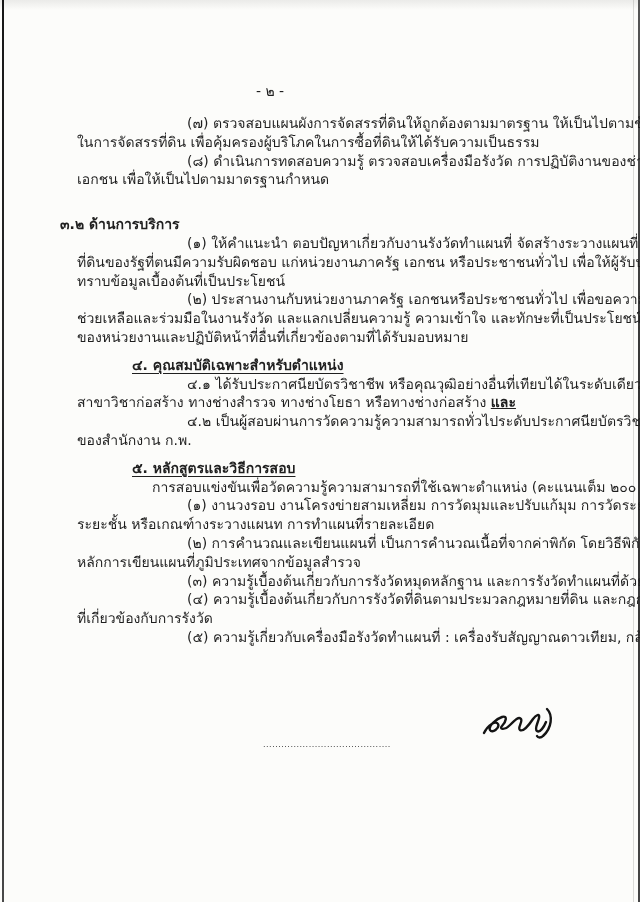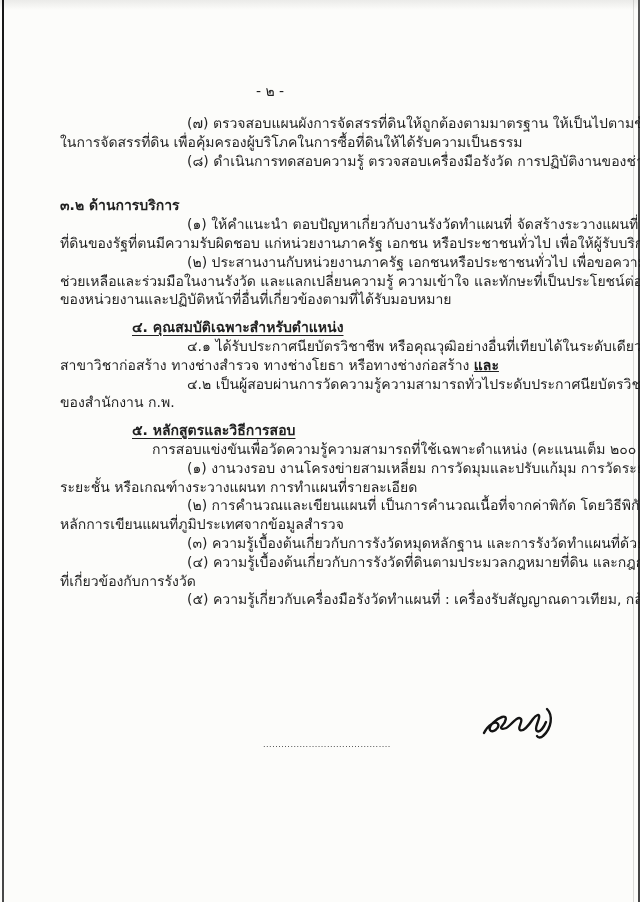--- a/index.html
+++ b/index.html
@@ -37,7 +37,7 @@
     font-size:14px;line-height:18.8px;
   }
   .line{white-space:nowrap;}
-  .indent-flush{margin-left:0;}
+  .indent-flush{margin-left:17px;}
   .indent-item{margin-left:127px;}
   .indent-content{margin-left:92px;}
   .heading{font-weight:bold;margin-top:26px;white-space:nowrap;}

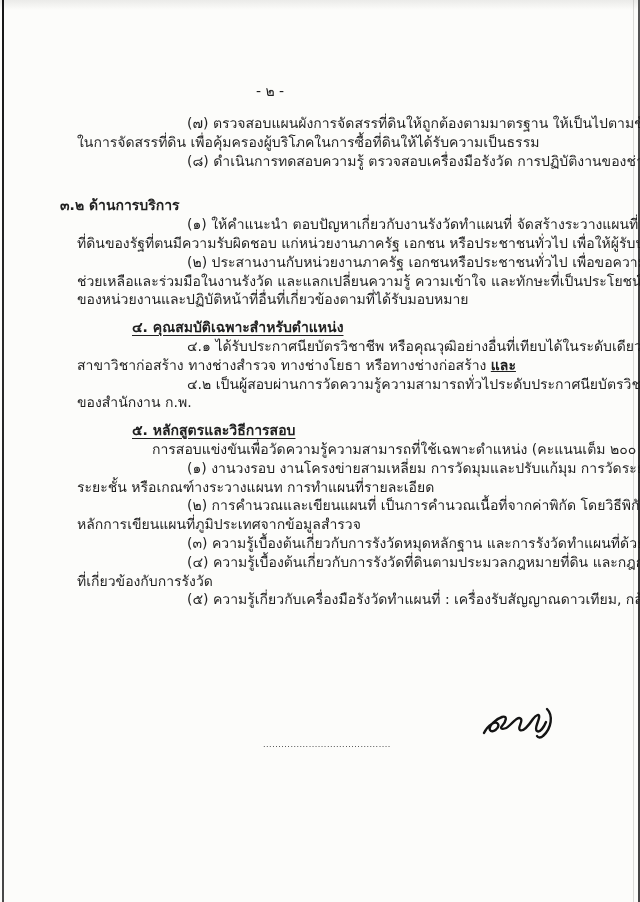--- a/index.html
+++ b/index.html
@@ -69,6 +69,7 @@
     <div class="line indent-item">(๗) ตรวจสอบแผนผังการจัดสรรที่ดินให้ถูกต้องตามมาตรฐาน ให้เป็นไปตามข้อกำหนด</div>
     <div class="line indent-flush">ในการจัดสรรที่ดิน เพื่อคุ้มครองผู้บริโภคในการซื้อที่ดินให้ได้รับความเป็นธรรม</div>
     <div class="line indent-item">(๘) ดำเนินการทดสอบความรู้ ตรวจสอบเครื่องมือรังวัด การปฏิบัติงานของช่างรังวัด</div>
+    <div class="line indent-flush">เอกชน เพื่อให้เป็นไปตามมาตรฐานกำหนด</div>
     <div class="heading subsection">๓.๒ ด้านการบริการ</div>
     <div class="line indent-item">(๑) ให้คำแนะนำ ตอบปัญหาเกี่ยวกับงานรังวัดทำแผนที่ จัดสร้างระวางแผนที่ แนวเขต</div>
     <div class="line indent-flush">ที่ดินของรัฐที่ตนมีความรับผิดชอบ แก่หน่วยงานภาครัฐ เอกชน หรือประชาชนทั่วไป เพื่อให้ผู้รับบริการได้รับ</div>

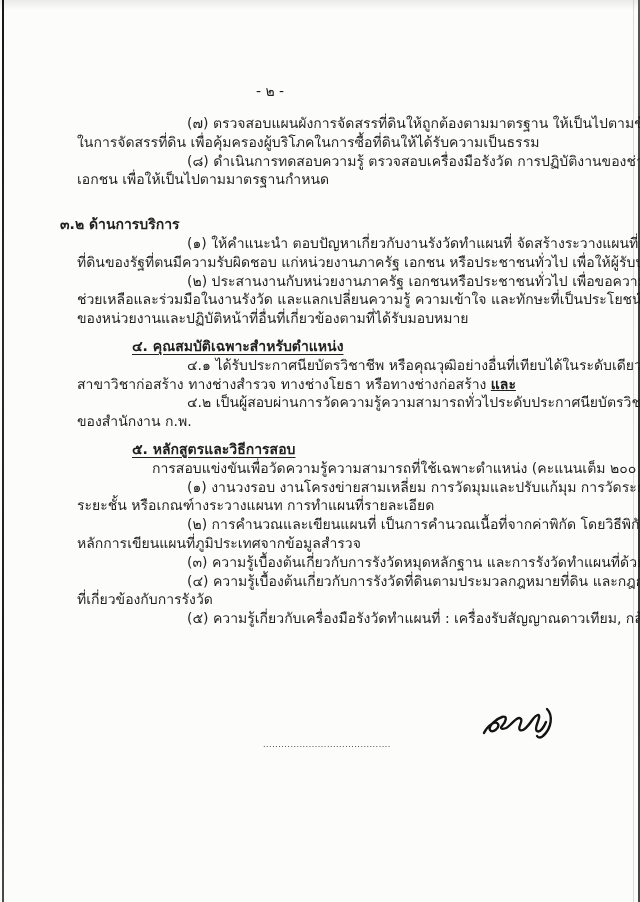--- a/index.html
+++ b/index.html
@@ -73,6 +73,7 @@
     <div class="heading subsection">๓.๒ ด้านการบริการ</div>
     <div class="line indent-item">(๑) ให้คำแนะนำ ตอบปัญหาเกี่ยวกับงานรังวัดทำแผนที่ จัดสร้างระวางแผนที่ แนวเขต</div>
     <div class="line indent-flush">ที่ดินของรัฐที่ตนมีความรับผิดชอบ แก่หน่วยงานภาครัฐ เอกชน หรือประชาชนทั่วไป เพื่อให้ผู้รับบริการได้รับ</div>
+    <div class="line indent-flush">ทราบข้อมูลเบื้องต้นที่เป็นประโยชน์</div>
     <div class="line indent-item">(๒) ประสานงานกับหน่วยงานภาครัฐ เอกชนหรือประชาชนทั่วไป เพื่อขอความ</div>
     <div class="line indent-flush">ช่วยเหลือและร่วมมือในงานรังวัด และแลกเปลี่ยนความรู้ ความเข้าใจ และทักษะที่เป็นประโยชน์ต่อการทำงาน</div>
     <div class="line indent-flush">ของหน่วยงานและปฏิบัติหน้าที่อื่นที่เกี่ยวข้องตามที่ได้รับมอบหมาย</div>

